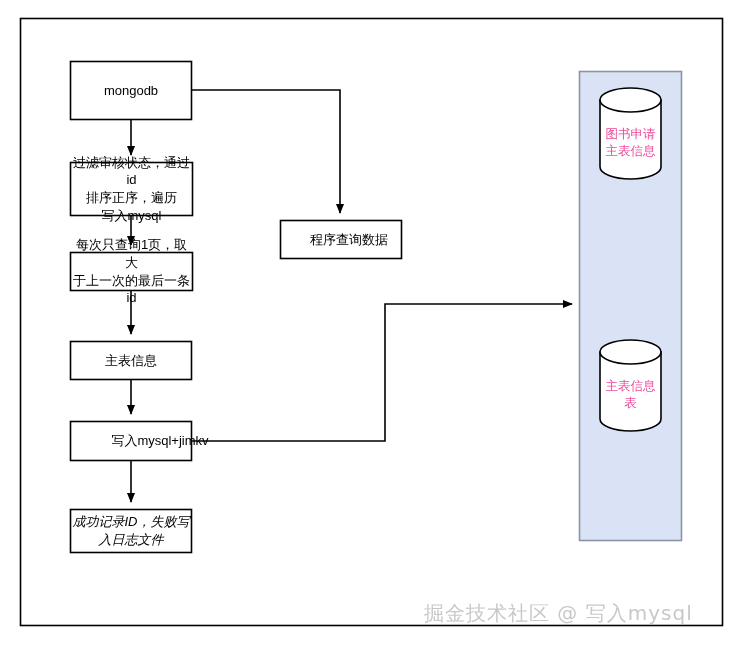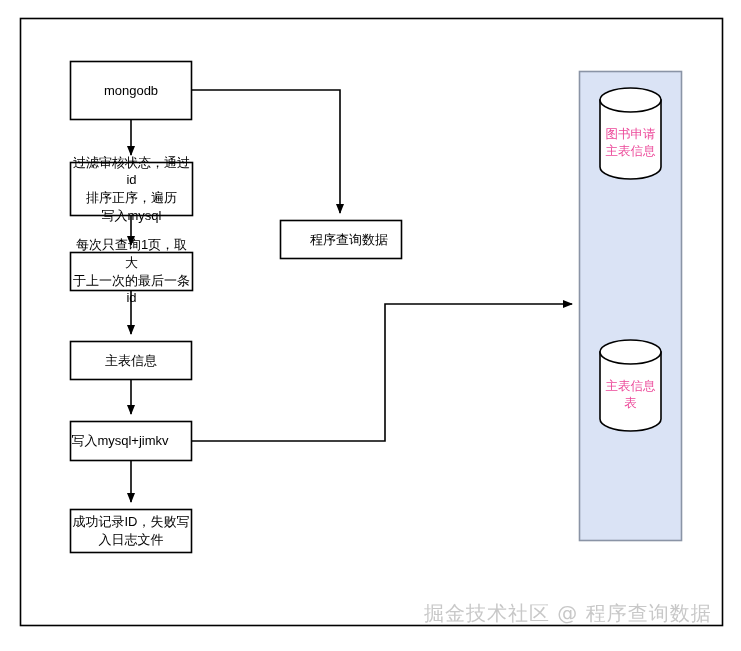--- a/index.html
+++ b/index.html
@@ -124,7 +124,7 @@
 
   <div class="node-text" style="left:70px; top:341px; width:122px; height:39px;">主表信息</div>
 
-  <div class="node-text" style="left:70px; top:421px; width:100px; height:40px;">写入mysql+jimkv</div>
+  <div class="node-text" style="left:70px; top:421px; width:100px; height:40px;padding-left:40px;">写入mysql+jimkv</div>
 
   <div class="node-text" style="left:70px; top:509px; width:122px; height:44px;">成功记录ID，失败写
 入日志文件</div>

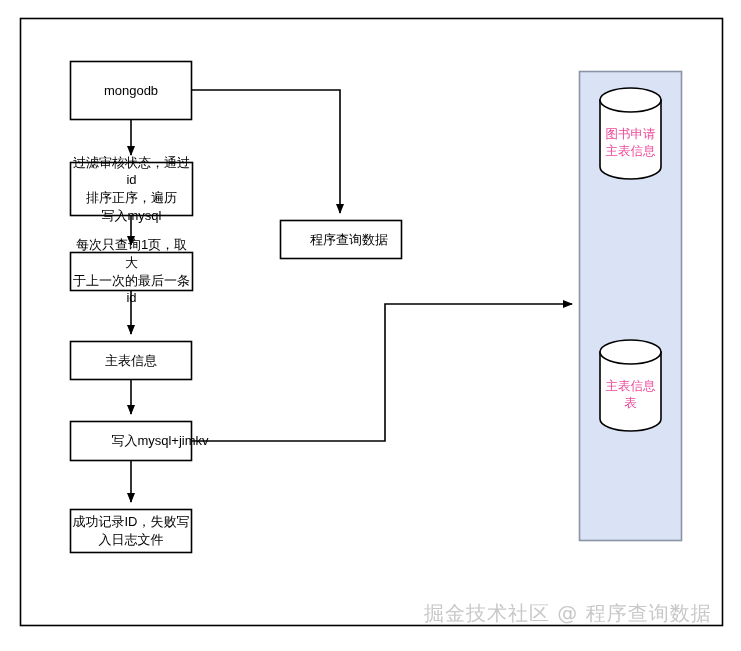--- a/index.html
+++ b/index.html
@@ -126,7 +126,7 @@
 
   <div class="node-text" style="left:70px; top:421px; width:100px; height:40px;padding-left:40px;">写入mysql+jimkv</div>
 
-  <div class="node-text" style="left:70px; top:509px; width:122px; height:44px;">成功记录ID，失败写
+  <div class="node-text" style="left:70px; top:509px; width:122px; height:44px;font-style:italic;">成功记录ID，失败写
 入日志文件</div>
 
   <div class="node-text" style="left:280px; top:220px; width:138px; height:39px;">程序查询数据</div>

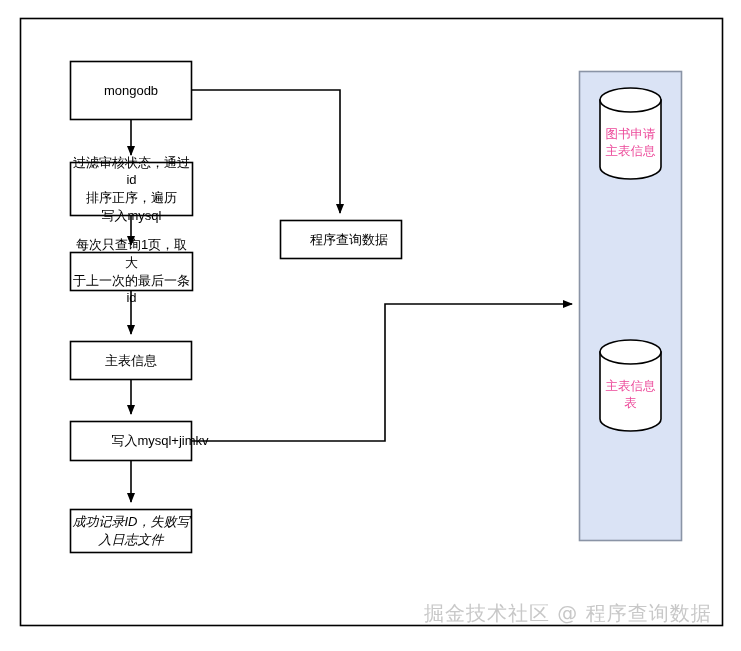--- a/index.html
+++ b/index.html
@@ -137,7 +137,7 @@
   <div class="cyl-text" style="left:598px; top:367px; width:65px; height:55px;">主表信息
 表</div>
 
-  <div class="watermark">掘金技术社区 @ 程序查询数据</div>
+  <div class="watermark">掘金技术社区 @ 写入mysql</div>
 
 </div>
 

